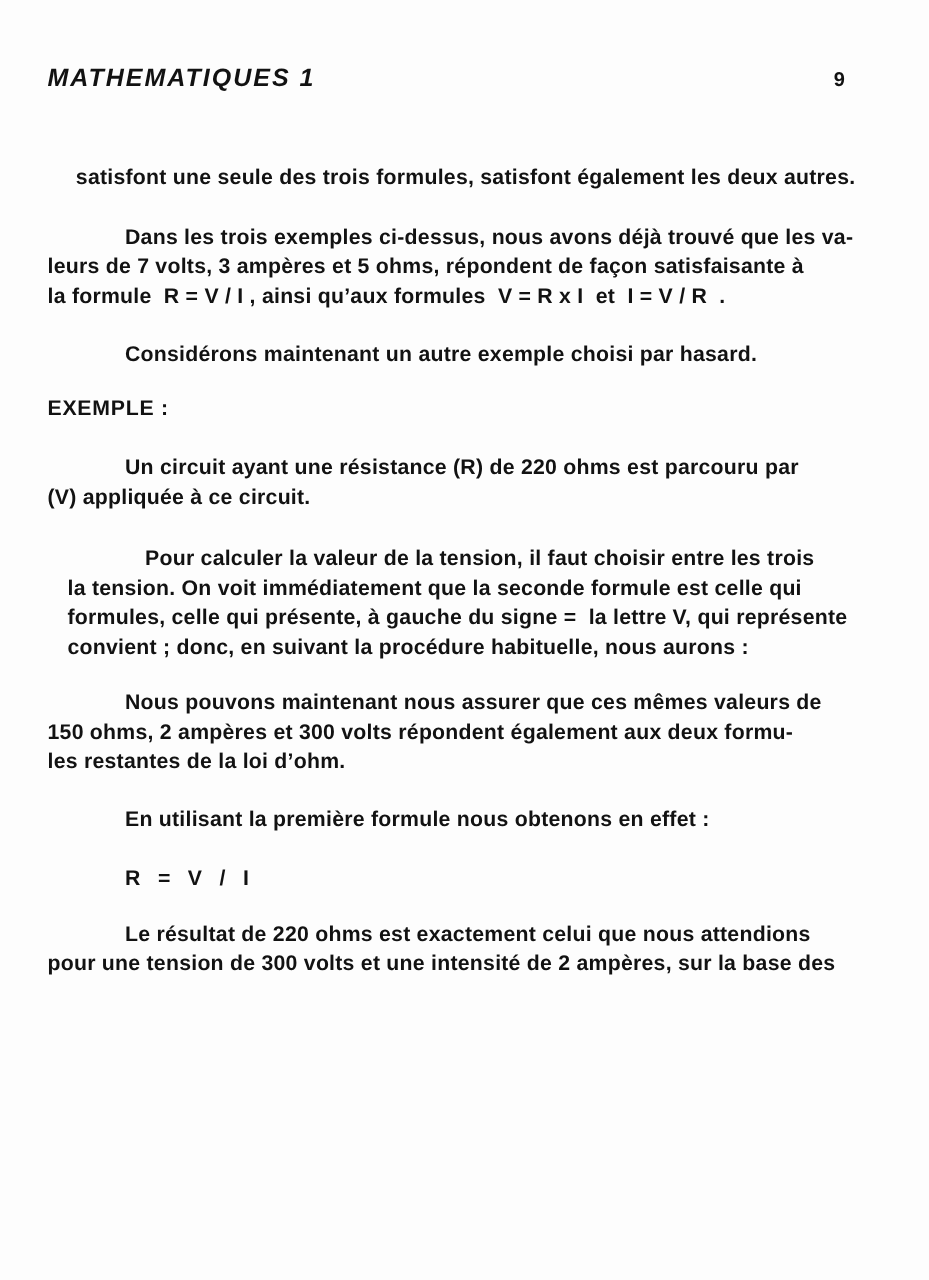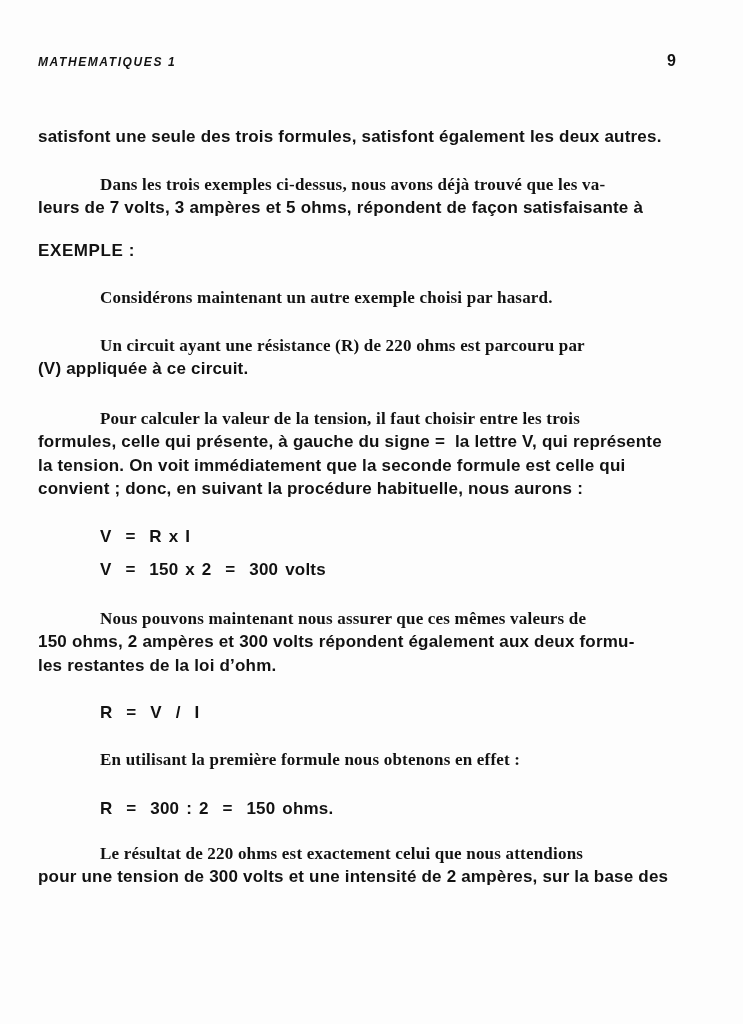--- a/index.html
+++ b/index.html
@@ -27,7 +27,7 @@
     padding-right: 31px;
   }
   .doc-title {
-    font-size: 12px;
+    font-size: 20px;
     font-weight: 700;
     font-style: italic;
     letter-spacing: 1.6px;

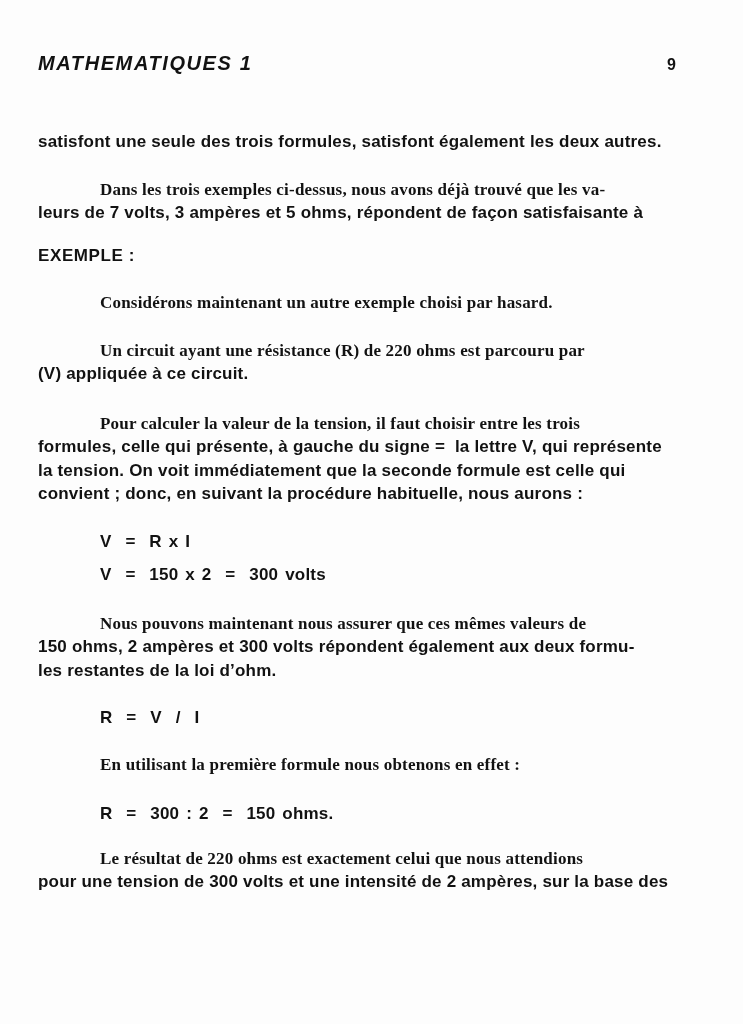--- a/index.html
+++ b/index.html
@@ -69,7 +69,7 @@
     letter-spacing: 0.6px;
   }
   
-  .mt-p1   { margin-top: 55px; }
+  .mt-p1   { margin-top: 55px; text-align: center; }
   .mt-p2   { margin-top: 24px; }
   .mt-p3   { margin-top: 24px; }
   .mt-head { margin-top: 19px; }

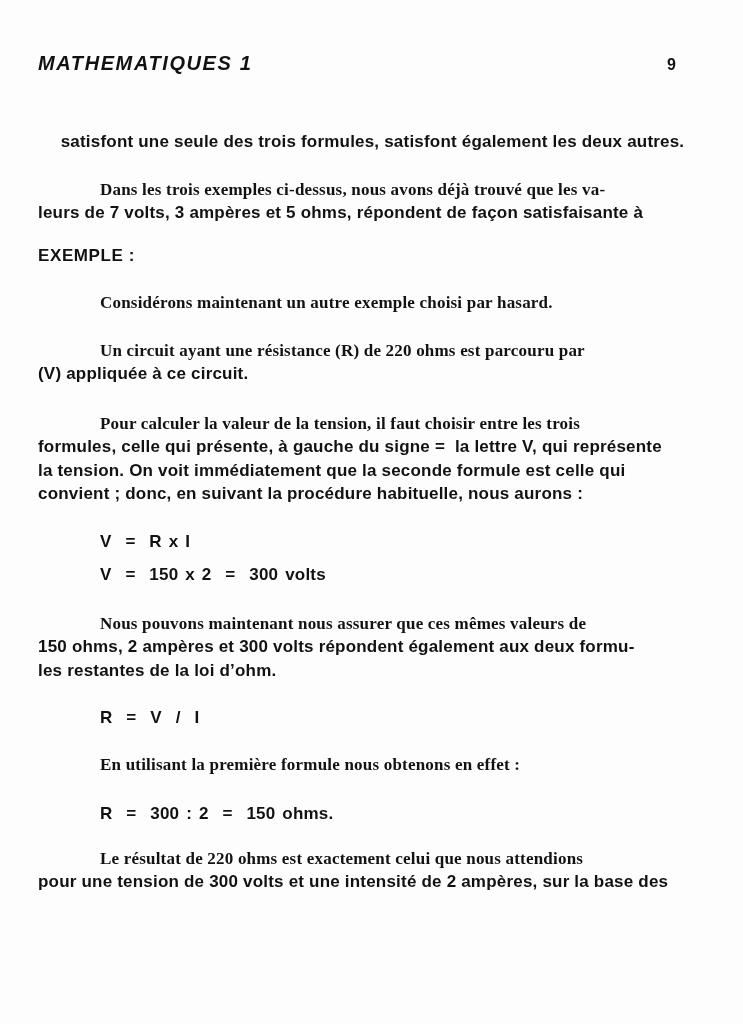--- a/index.html
+++ b/index.html
@@ -53,7 +53,6 @@
   }
   .para.indent .line:first-child {
     padding-left: 62px;
-    font-family: Liberation Serif, serif;
   }
   .formula-group .line {
     padding-left: 62px;

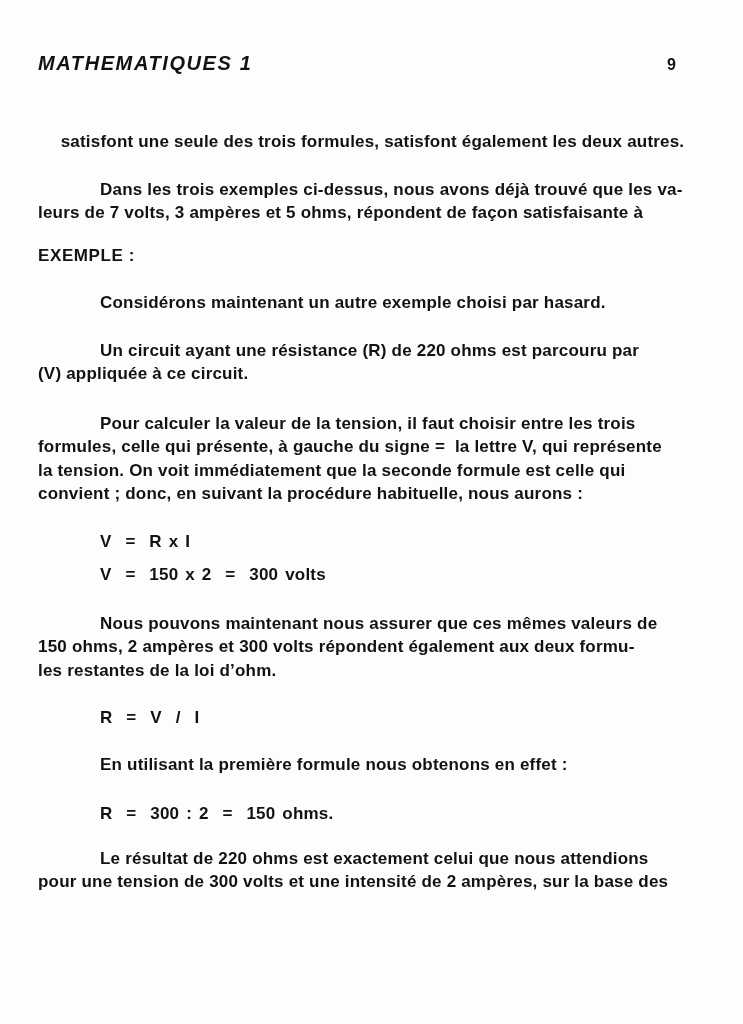--- a/index.html
+++ b/index.html
@@ -102,6 +102,7 @@
       <p class="para indent mt-p2">
         <span class="line">Dans les trois exemples ci-dessus, nous avons déjà trouvé que les va-</span>
         <span class="line">leurs de 7 volts, 3 ampères et 5 ohms, répondent de façon satisfaisante à</span>
+        <span class="line">la formule  R = V / I , ainsi qu’aux formules  V = R x I  et  I = V / R  .</span>
       </p>
 
       <p class="para section-heading mt-head">

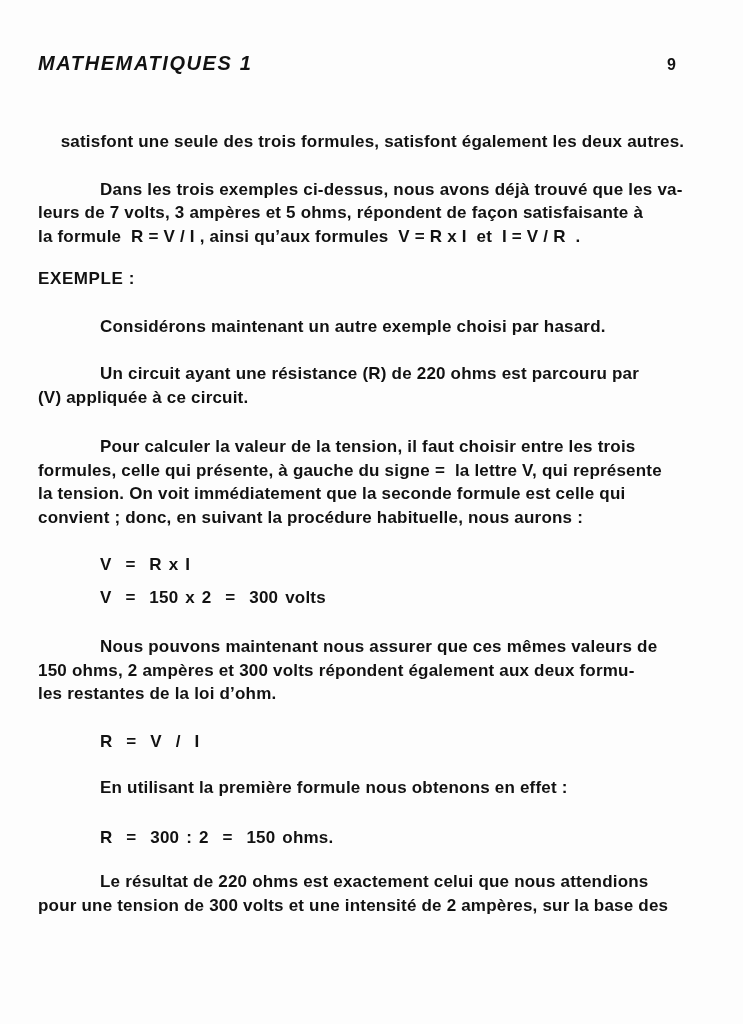--- a/index.html
+++ b/index.html
@@ -105,12 +105,12 @@
         <span class="line">la formule  R = V / I , ainsi qu’aux formules  V = R x I  et  I = V / R  .</span>
       </p>
 
+      <p class="para indent mt-p3">
+        <span class="line">Considérons maintenant un autre exemple choisi par hasard.</span>
+      </p>
+
       <p class="para section-heading mt-head">
         <span class="line">EXEMPLE :</span>
-      </p>
-
-      <p class="para indent mt-p3">
-        <span class="line">Considérons maintenant un autre exemple choisi par hasard.</span>
       </p>
 
       <p class="para indent mt-p4">

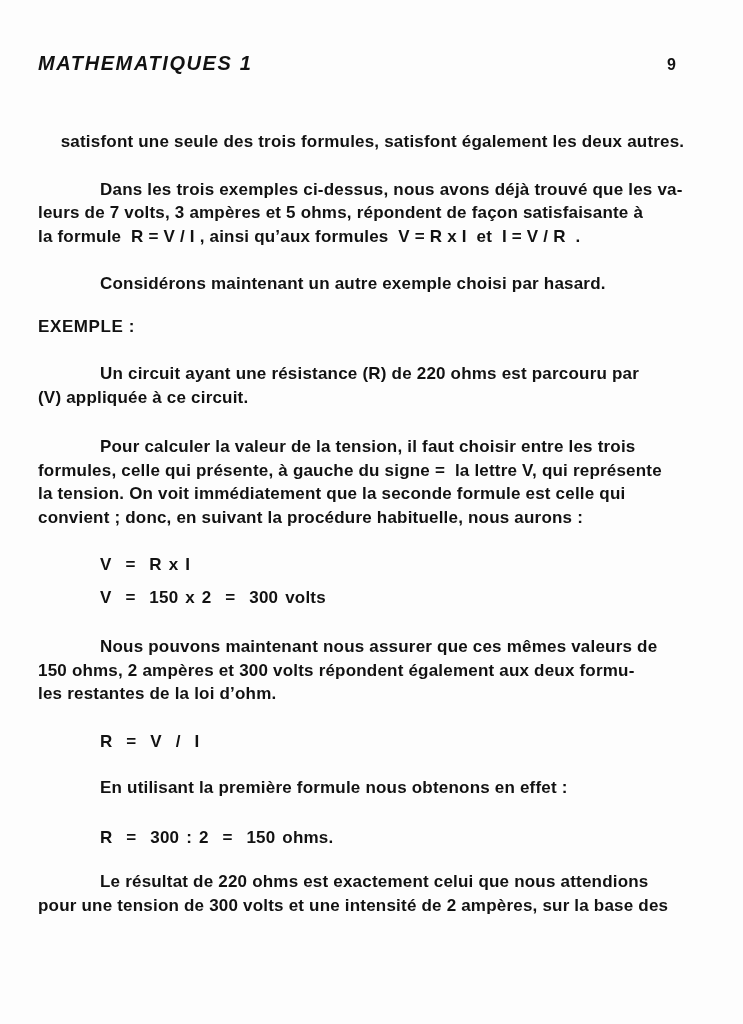--- a/index.html
+++ b/index.html
@@ -73,7 +73,7 @@
   .mt-p3   { margin-top: 24px; }
   .mt-head { margin-top: 19px; }
   .mt-p4   { margin-top: 24px; }
-  .mt-p5   { margin-top: 26px; }
+  .mt-p5   { margin-top: 26px; margin-left: 16px; }
   .mt-f1   { margin-top: 19px; }
   .mt-p6   { margin-top: 16px; }
   .mt-p7   { margin-top: 21px; }

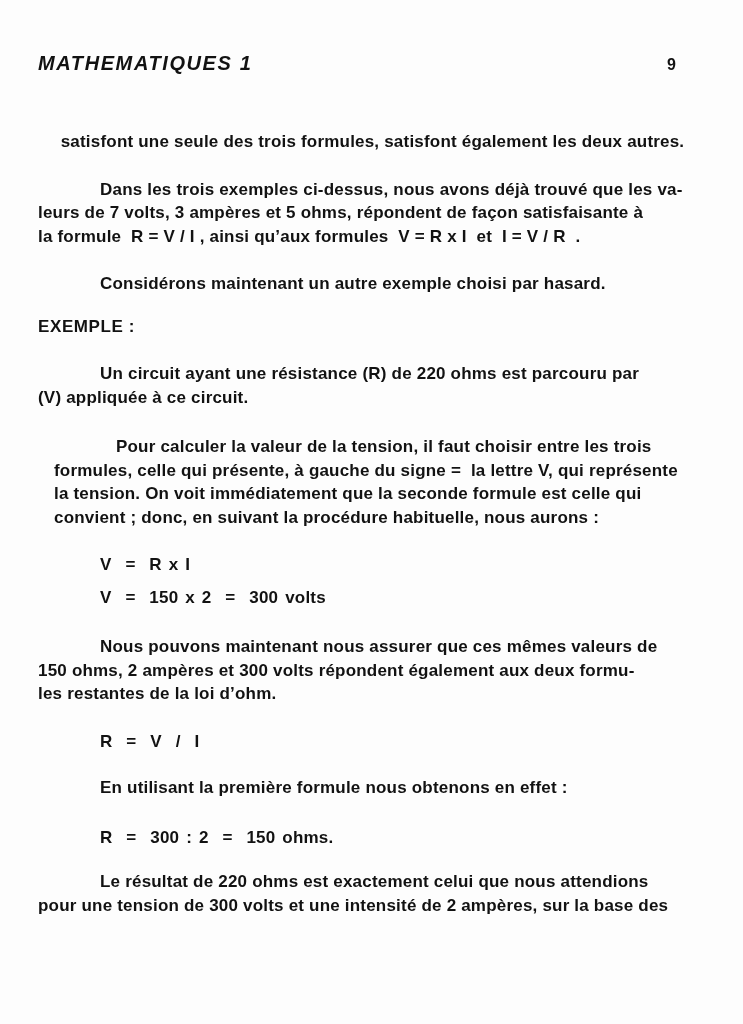--- a/index.html
+++ b/index.html
@@ -120,8 +120,8 @@
 
       <p class="para indent mt-p5">
         <span class="line">Pour calculer la valeur de la tension, il faut choisir entre les trois</span>
+        <span class="line">la tension. On voit immédiatement que la seconde formule est celle qui</span>
         <span class="line">formules, celle qui présente, à gauche du signe =  la lettre V, qui représente</span>
-        <span class="line">la tension. On voit immédiatement que la seconde formule est celle qui</span>
         <span class="line">convient ; donc, en suivant la procédure habituelle, nous aurons :</span>
       </p>
 

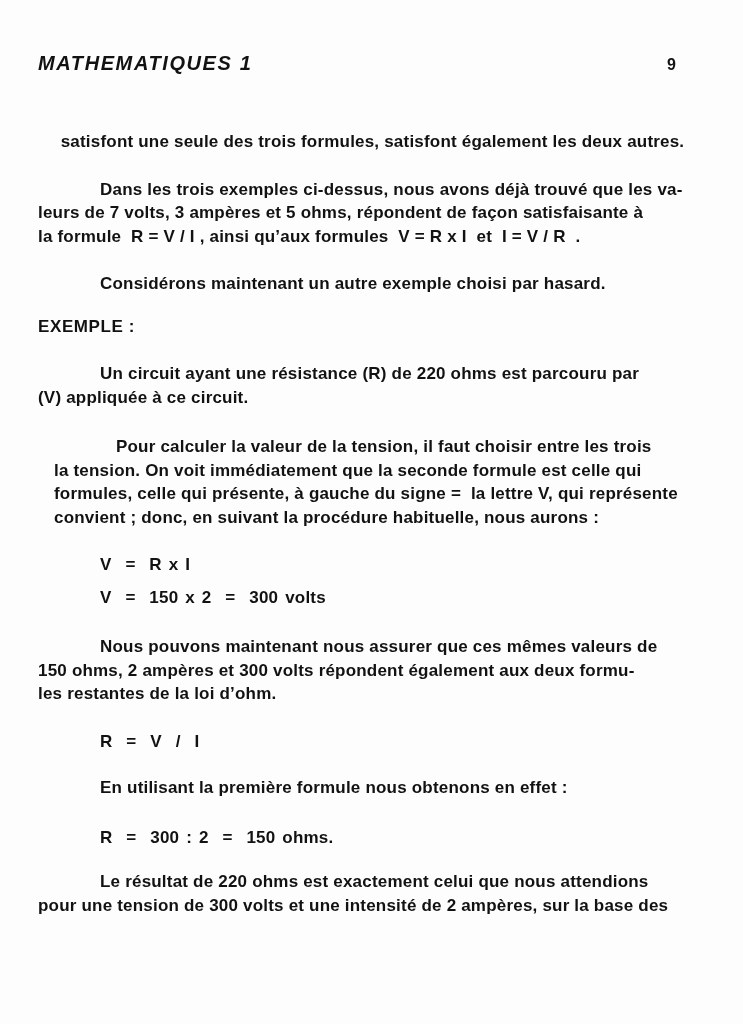--- a/index.html
+++ b/index.html
@@ -125,10 +125,6 @@
         <span class="line">convient ; donc, en suivant la procédure habituelle, nous aurons :</span>
       </p>
 
-      <p class="para formula-group mt-f1">
-        <span class="line">V  =  R x I</span>
-        <span class="line">V  =  150 x 2  =  300 volts</span>
-      </p>
 
 
       <p class="para indent mt-p7">

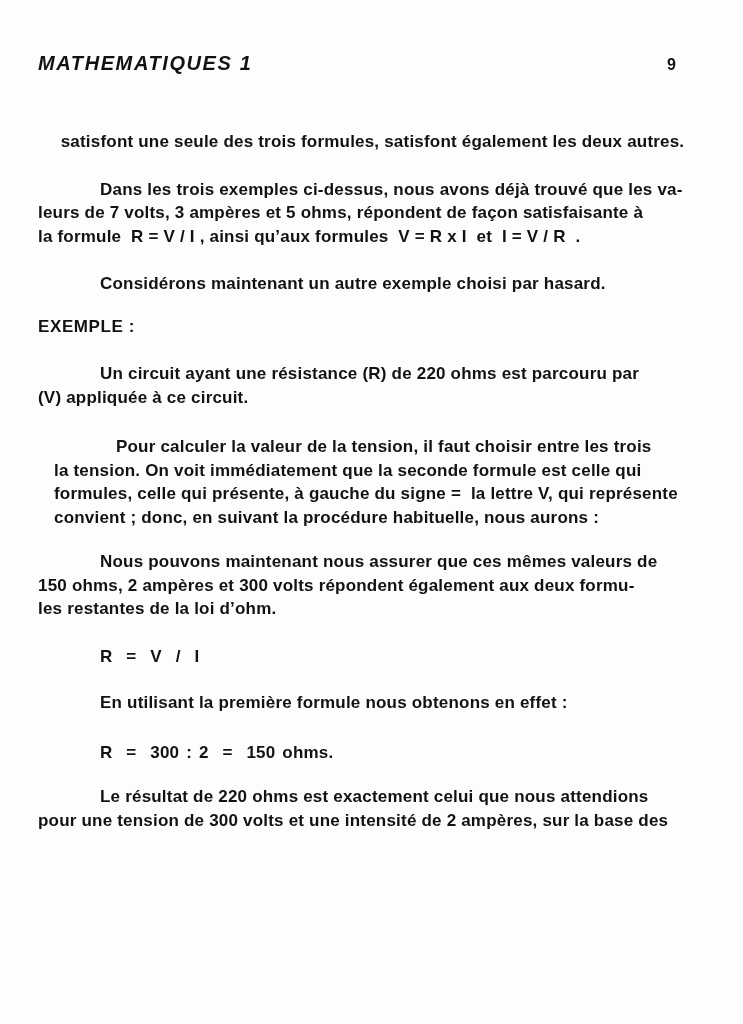--- a/index.html
+++ b/index.html
@@ -133,12 +133,12 @@
         <span class="line">les restantes de la loi d’ohm.</span>
       </p>
 
+      <p class="para indent mt-p8">
+        <span class="line">En utilisant la première formule nous obtenons en effet :</span>
+      </p>
+
       <p class="para formula-single mt-f3">
         <span class="line">R  =  V  /  I</span>
-      </p>
-
-      <p class="para indent mt-p8">
-        <span class="line">En utilisant la première formule nous obtenons en effet :</span>
       </p>
 
       <p class="para formula-single mt-f4">

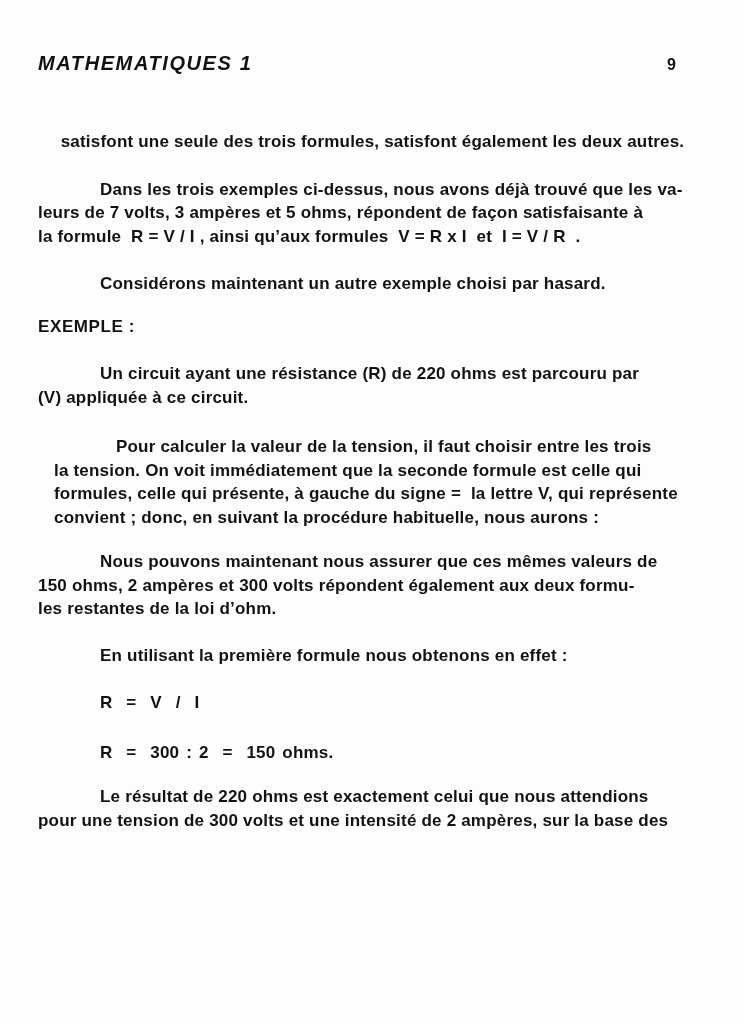--- a/index.html
+++ b/index.html
@@ -141,9 +141,6 @@
         <span class="line">R  =  V  /  I</span>
       </p>
 
-      <p class="para formula-single mt-f4">
-        <span class="line">R  =  300 : 2  =  150 ohms.</span>
-      </p>
 
       <p class="para indent mt-p9">
         <span class="line">Le résultat de 220 ohms est exactement celui que nous attendions</span>

